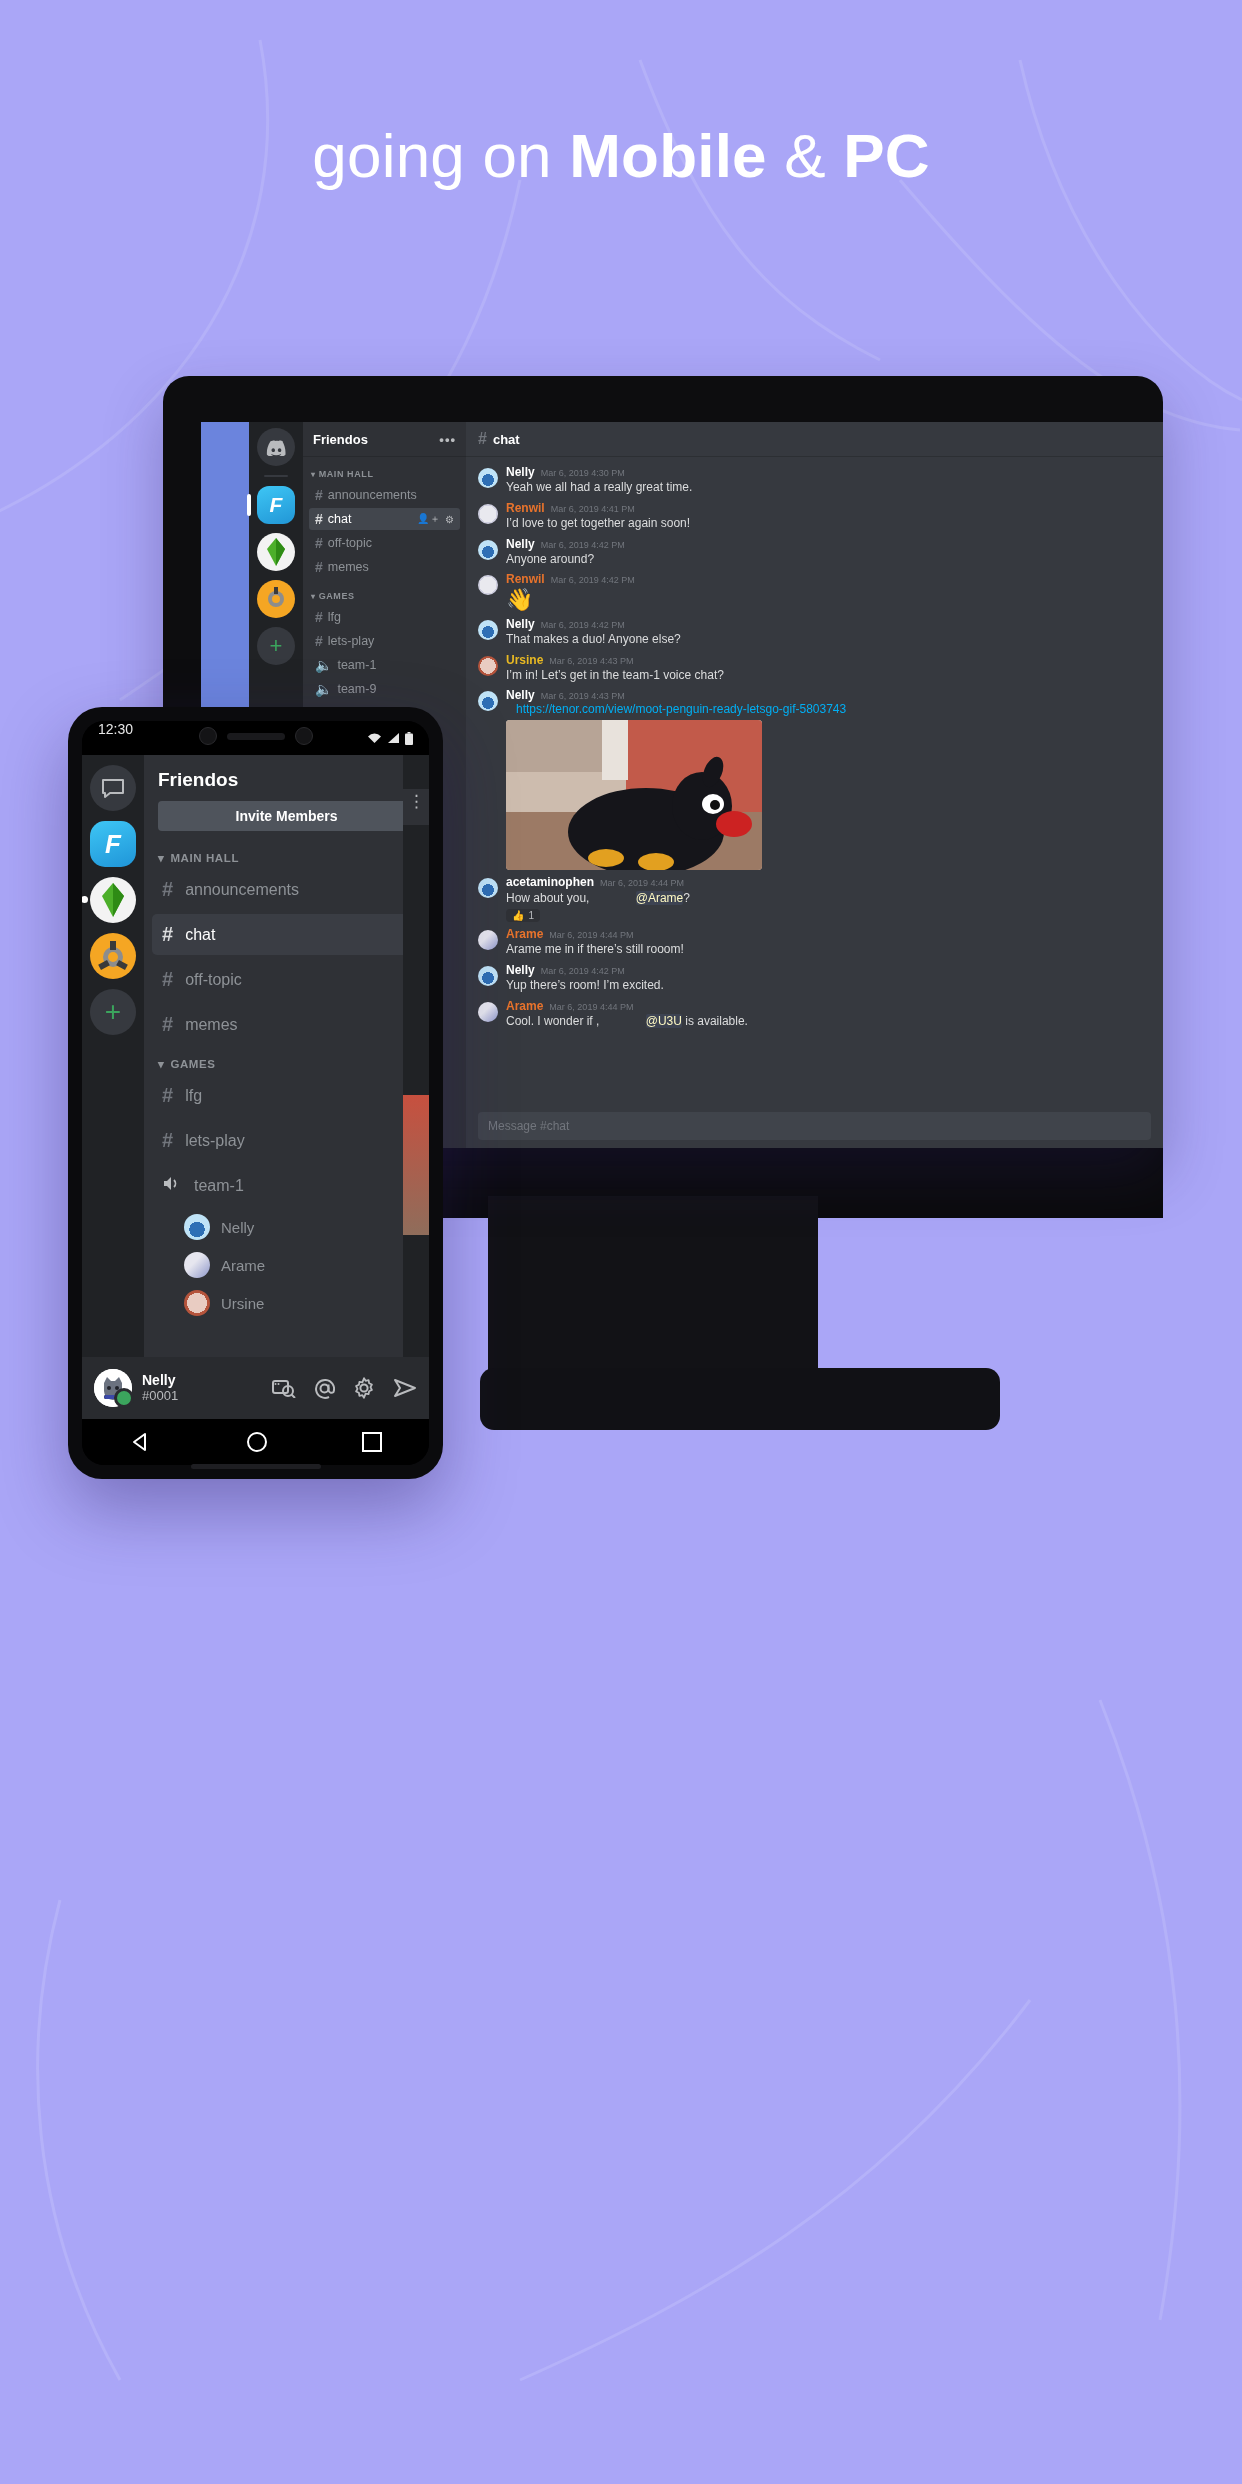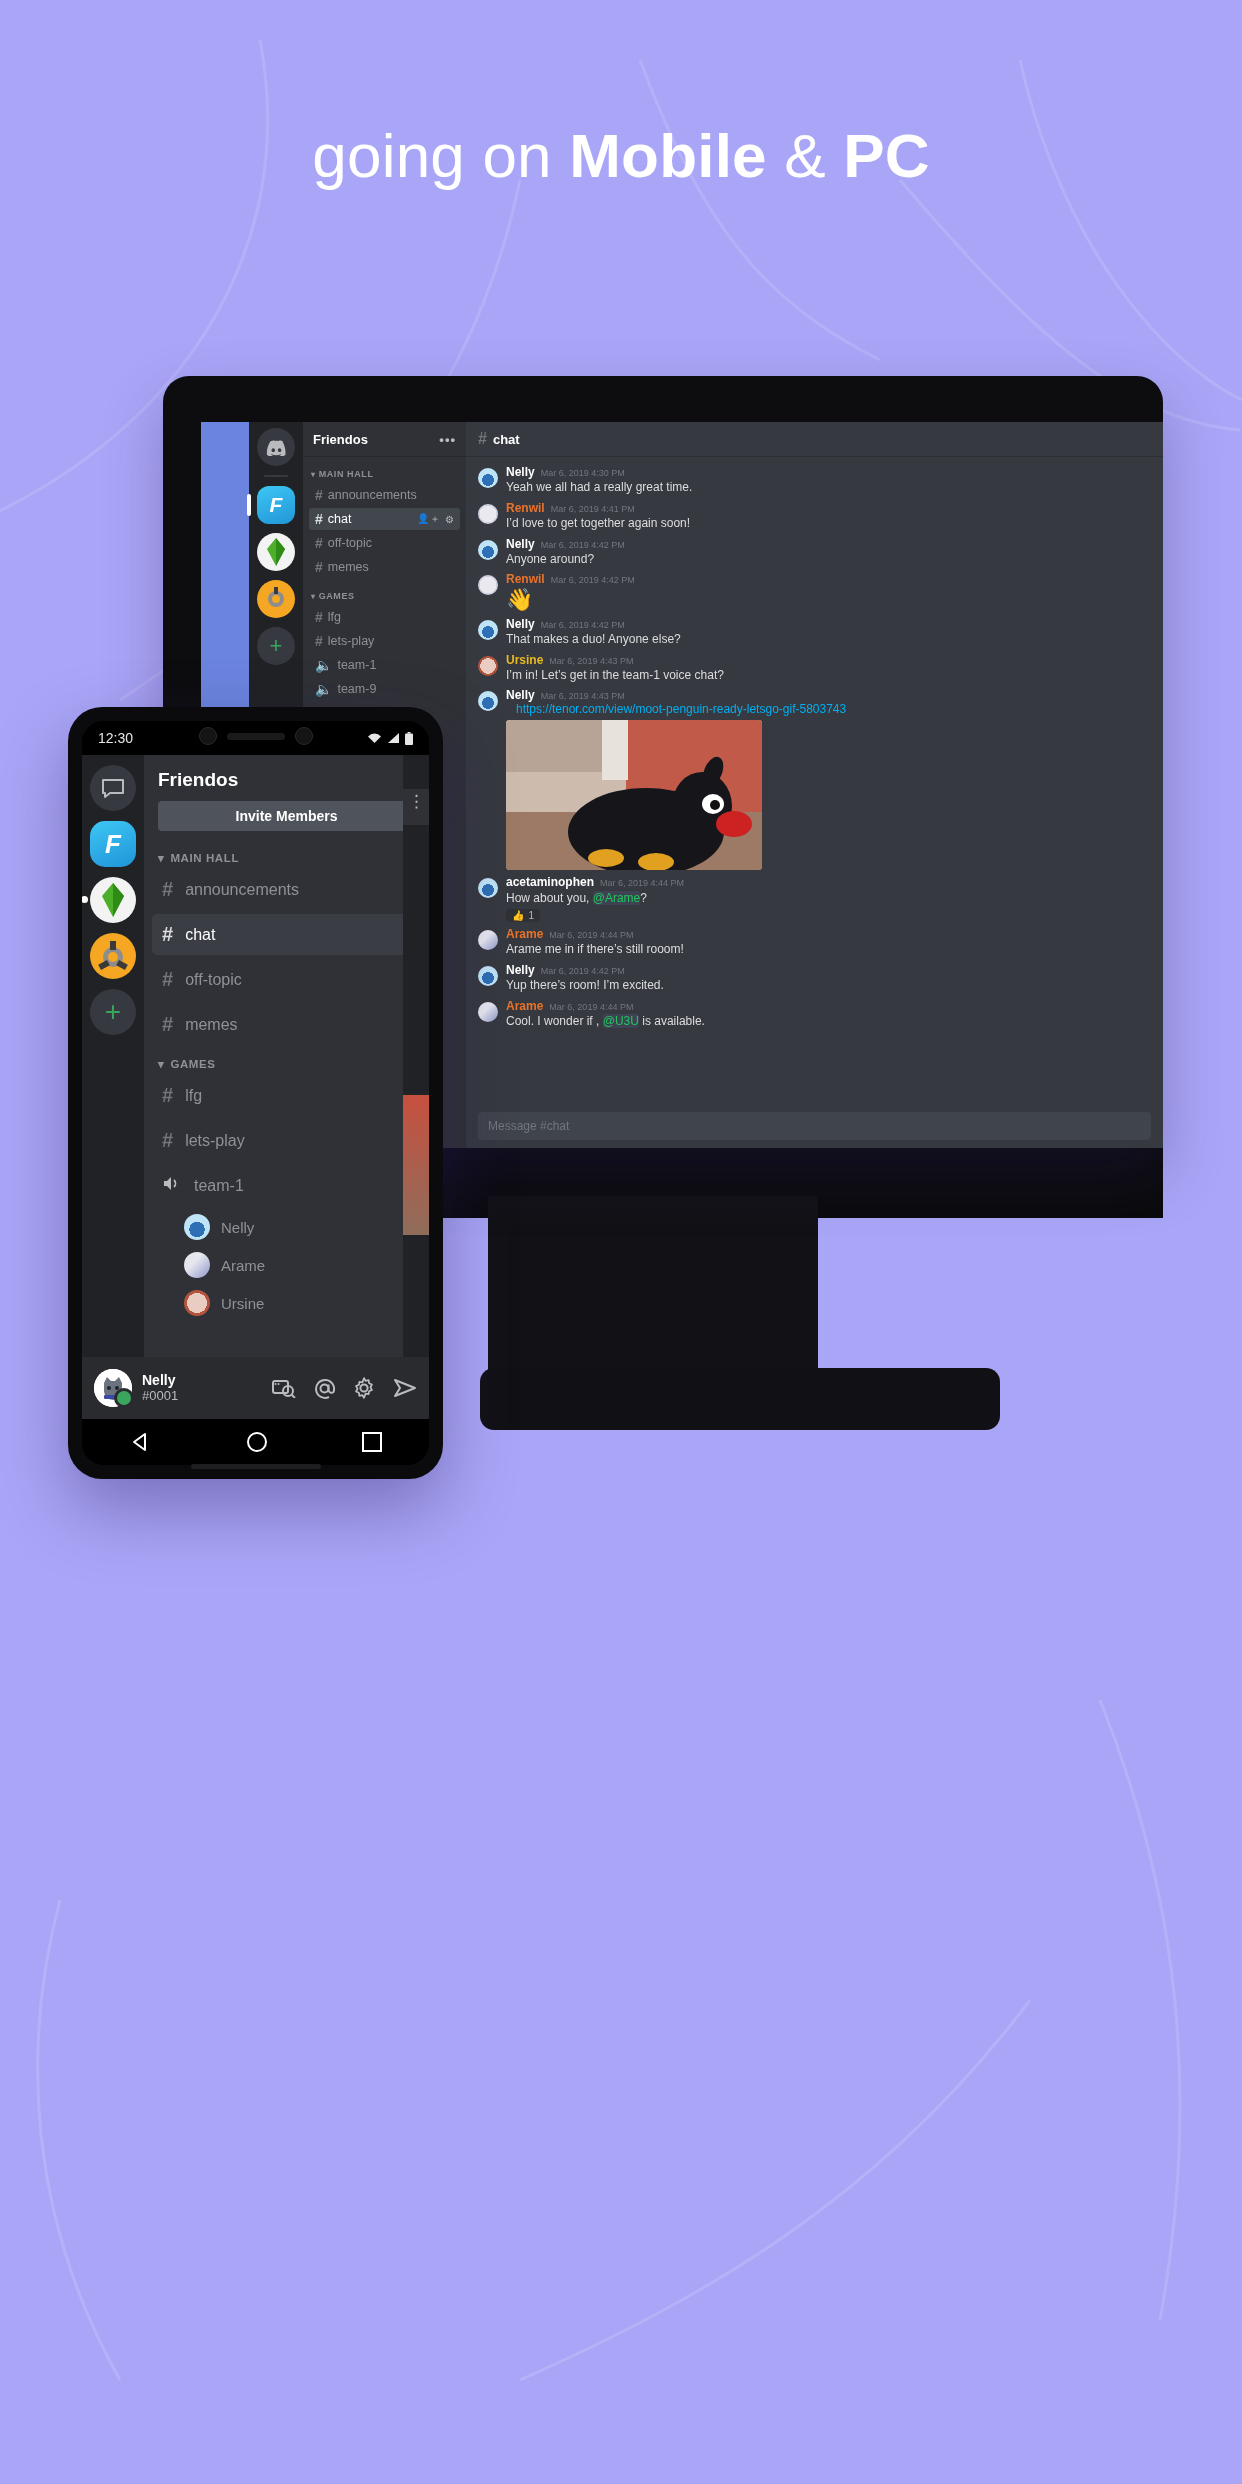--- a/index.html
+++ b/index.html
@@ -112,7 +112,7 @@
     position:absolute;left:14px;top:14px;right:14px;bottom:14px;
     background:#000;border-radius:22px;overflow:hidden;display:flex;flex-direction:column;
   }
-  .ph-status{height:34px;background:#000;display:flex;align-items:center;
+  .ph-status{height:34px;background:#000;display:flex;
      justify-content:space-between;padding:0 16px;color:#e6e6e6;font-size:14px;position:relative;}
   .ph-notch{position:absolute;left:50%;transform:translateX(-50%);top:6px;
      display:flex;align-items:center;gap:10px;}

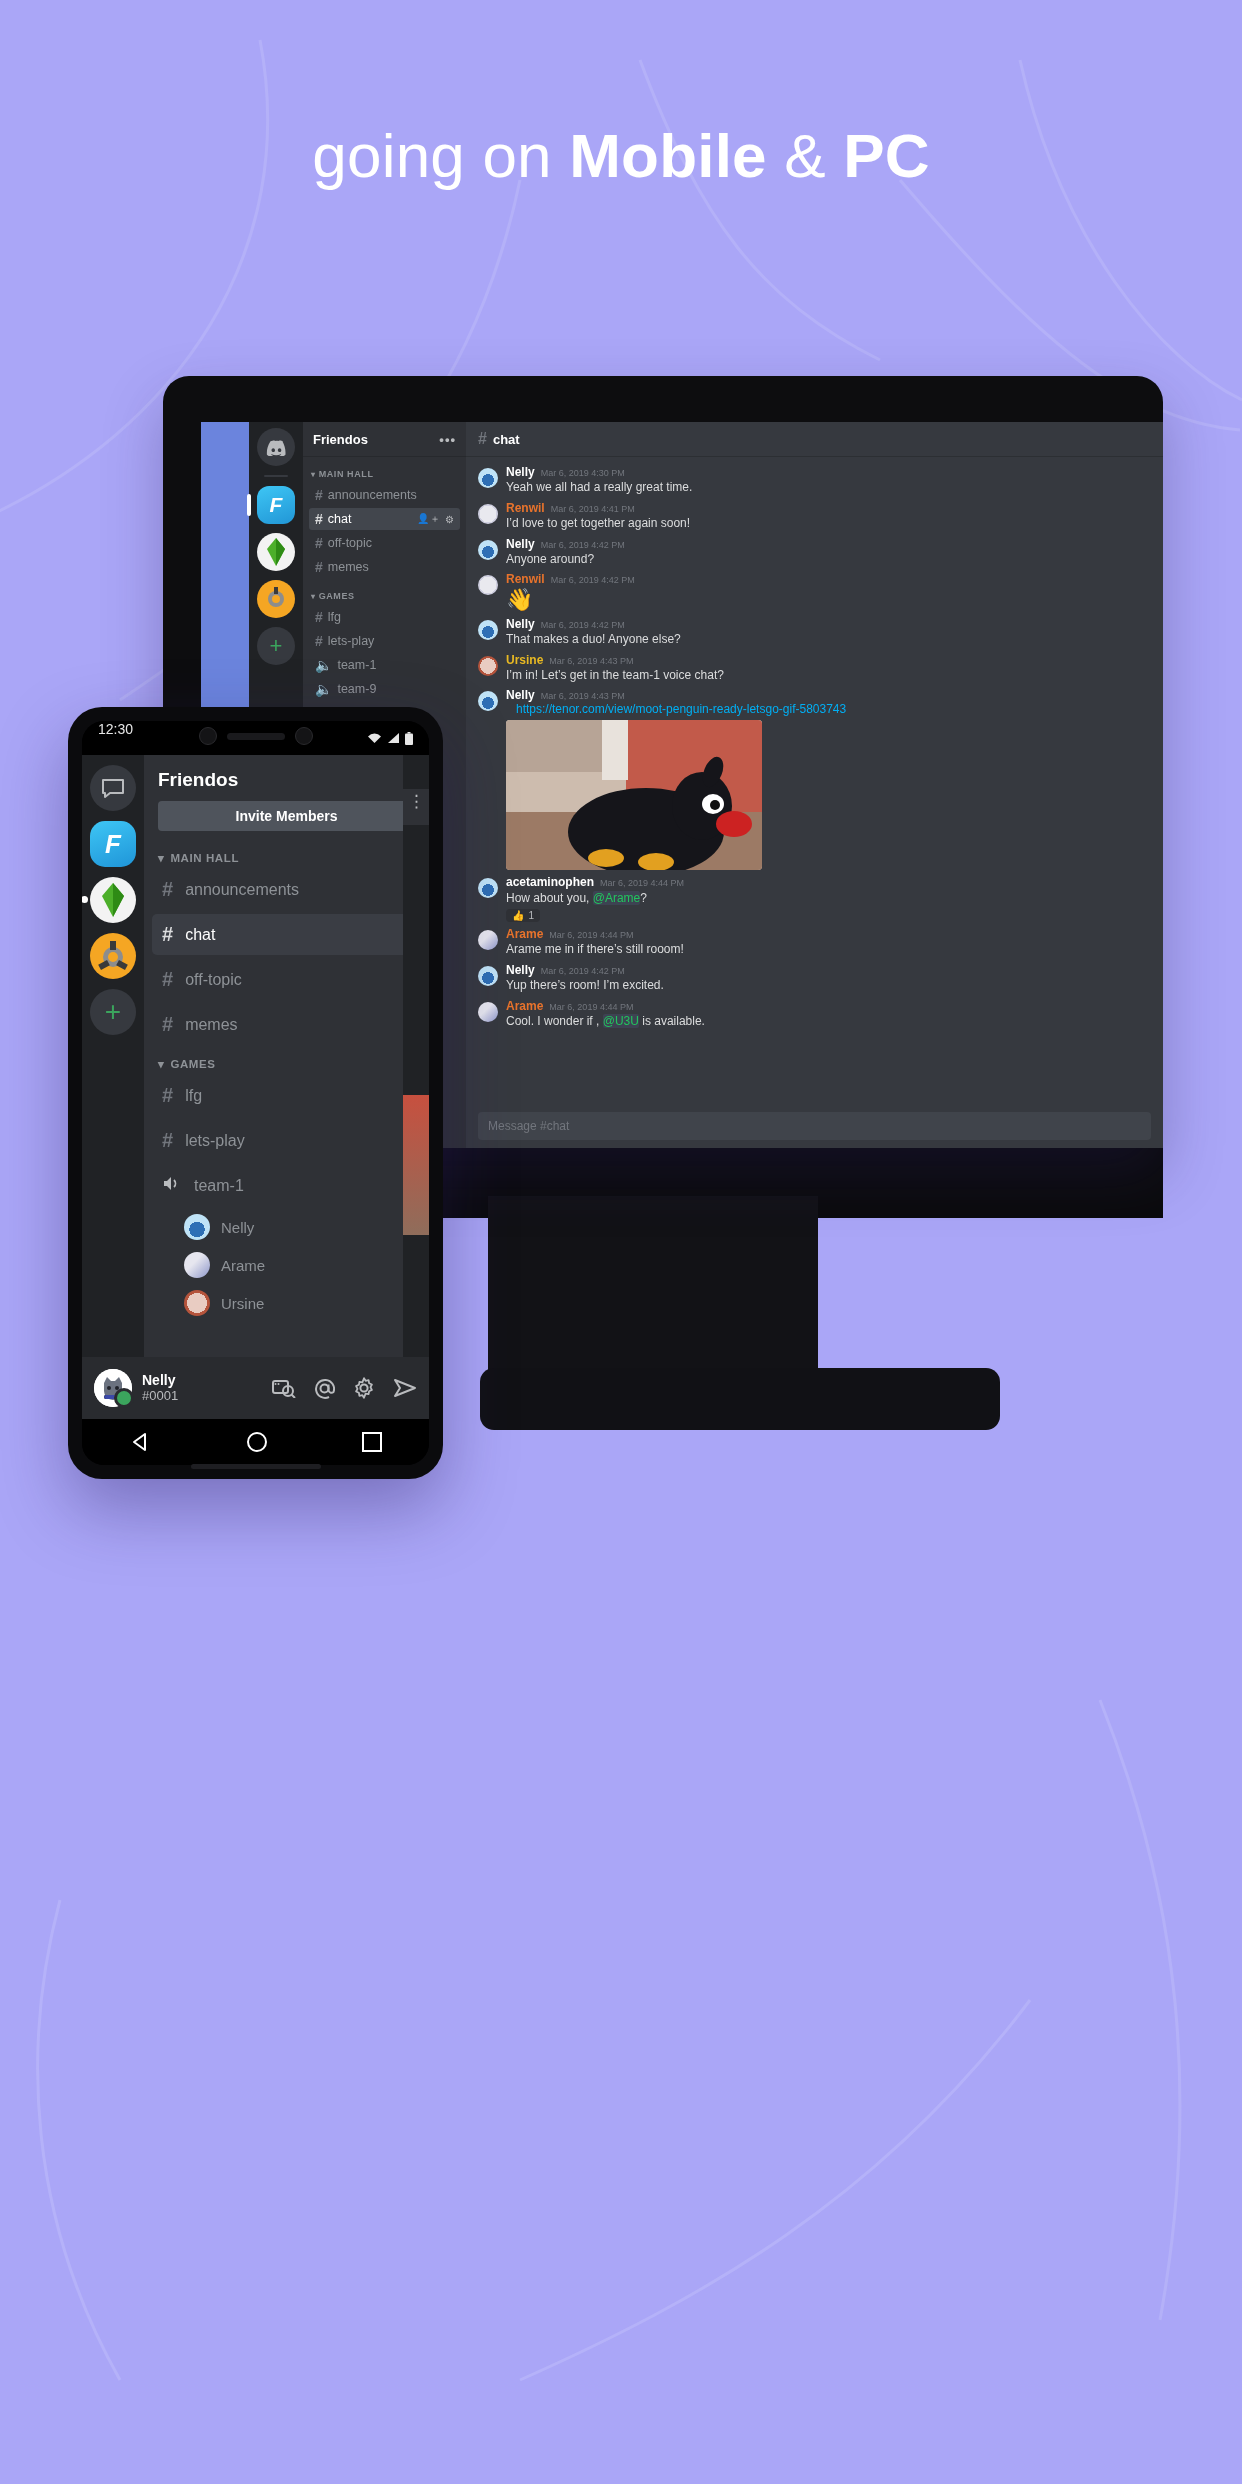--- a/index.html
+++ b/index.html
@@ -93,7 +93,7 @@
   .mtime{font-size:9px;color:#72767d;}
   .mtext{font-size:12px;color:#dcddde;line-height:1.3;margin-top:1px;}
   .mlink{color:#00aff4;font-size:12px;padding-left:10px;}
-  .mention{color:#22c55e;background:rgba(114,137,218,.12);border-radius:2px;}
+  .mention{color:#fef9c3;background:rgba(114,137,218,.12);border-radius:2px;margin-left:43px;}
   .emoji-lg{font-size:22px;line-height:1.1;}
   .gifbox{width:256px;height:150px;border-radius:4px;margin-top:4px;overflow:hidden;position:relative;
      background:linear-gradient(180deg,#d8cfc8 0%,#c7b7ab 35%,#8f6d5b 100%);}

